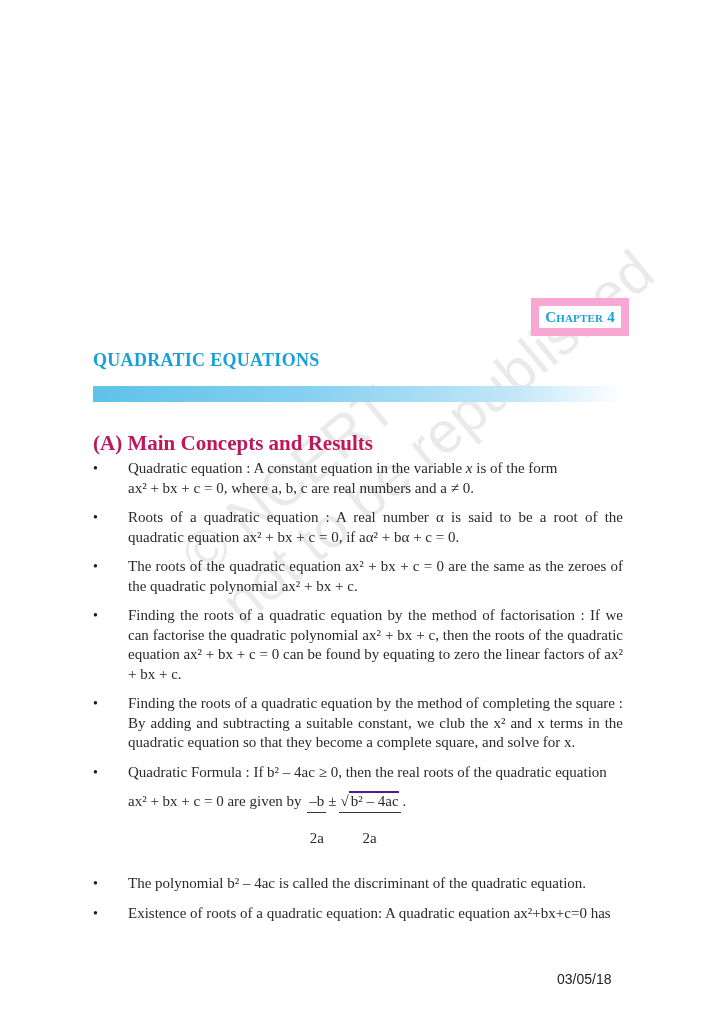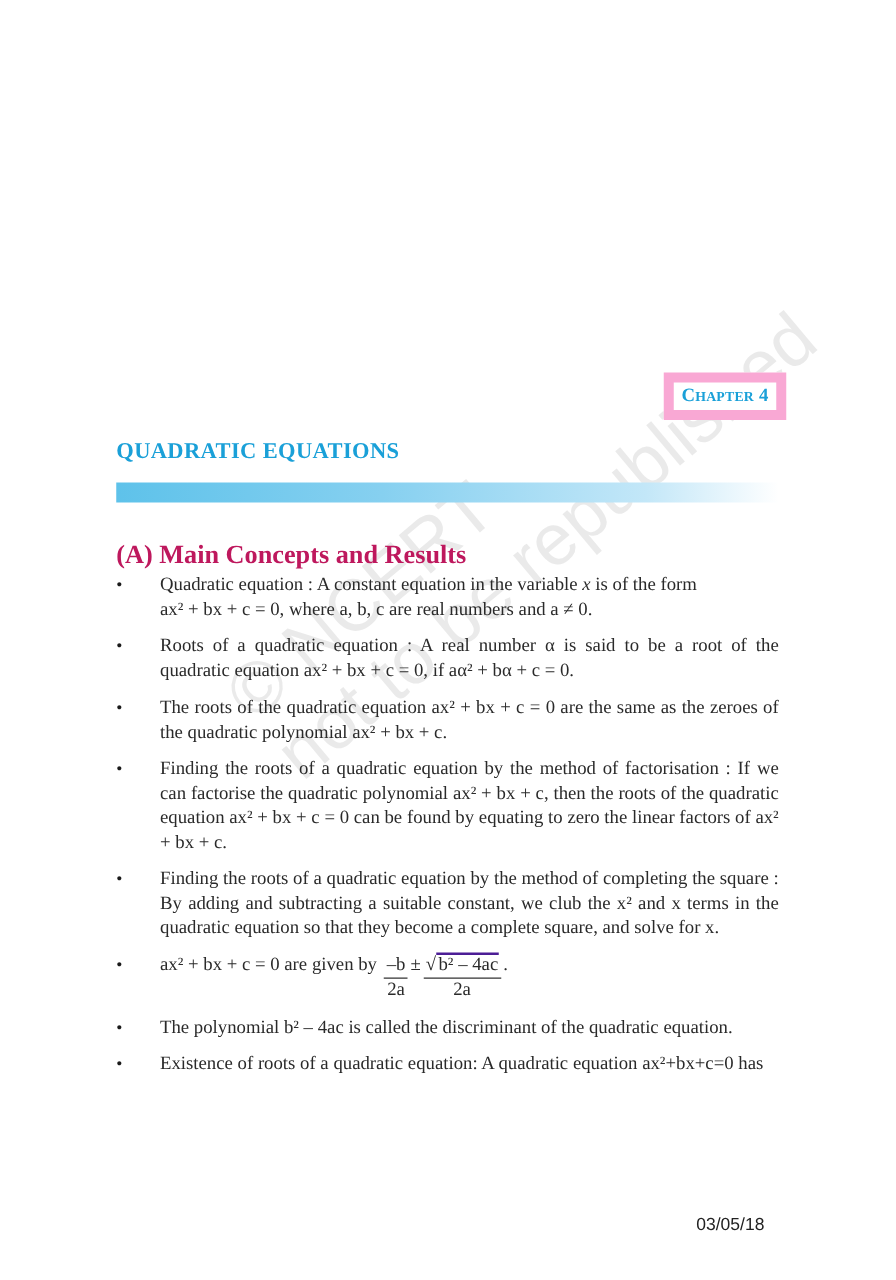--- a/index.html
+++ b/index.html
@@ -81,6 +81,7 @@
     </li>
     <li class="bullet">
       <span class="bullet-dot">•</span>
+      <span class="bullet-text">Quadratic Formula : If b² – 4ac ≥ 0, then the real roots of the quadratic equation</span>
       <div class="formula-line">
         <span>ax² + bx + c = 0 are given by</span>&nbsp;
         <span class="frac">

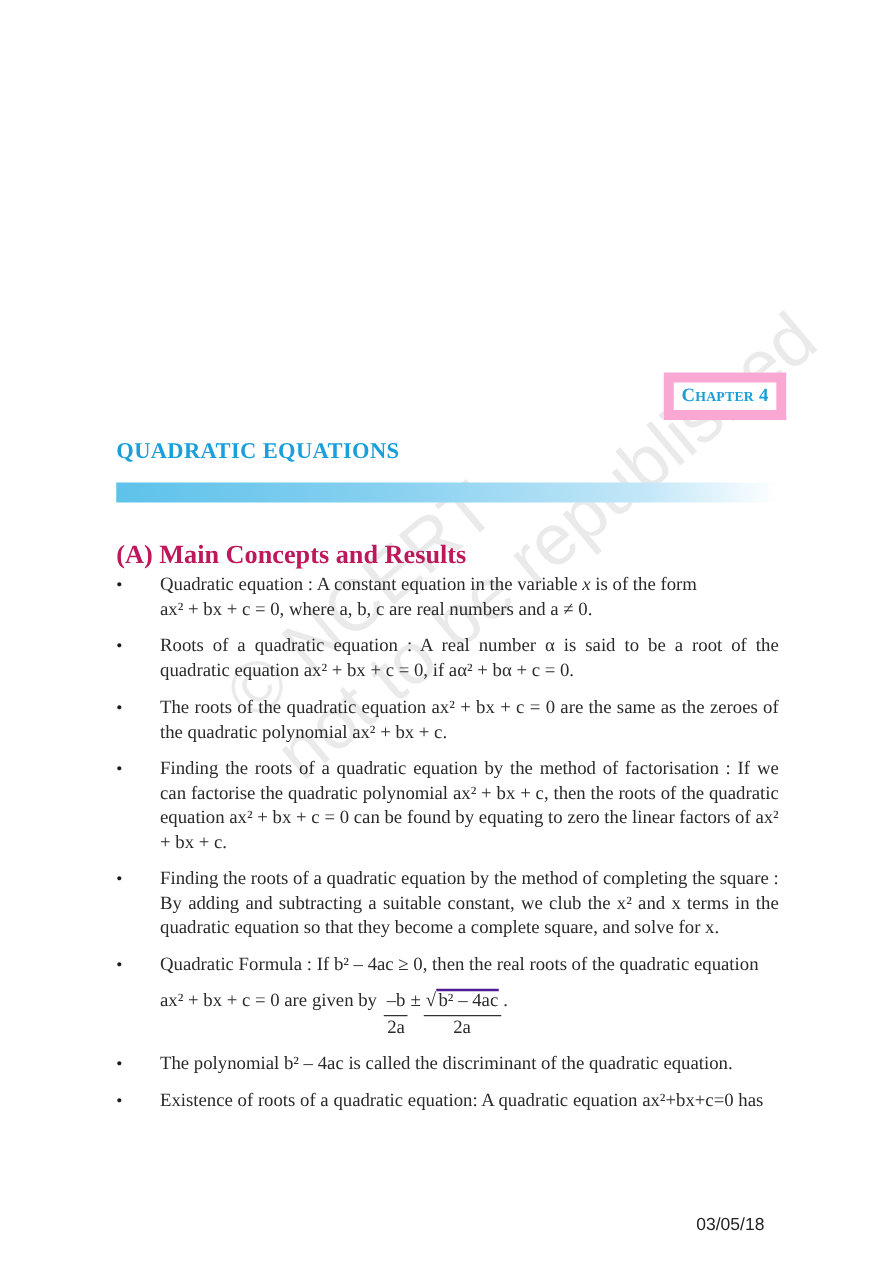--- a/index.html
+++ b/index.html
@@ -29,7 +29,7 @@
   .formula-line { display: flex; margin-top: 10px; }
   .frac { display: inline-flex; flex-direction: column; align-items: center; margin: 0 2px; vertical-align: middle; }
   .frac .num { border-bottom: 1px solid #333; padding: 0 2px; }
-  .frac .den { padding: 0 2px; }
+  .frac .den { padding: 16px 2px; }
   .sqrt { border-top: 2px solid #4c1d95; padding-left: 2px; }
 
   .footer-date { position: absolute; left: 557px; top: 971px; font-family: "Liberation Sans", "DejaVu Sans", sans-serif; font-size: 14px; color: #222; }

